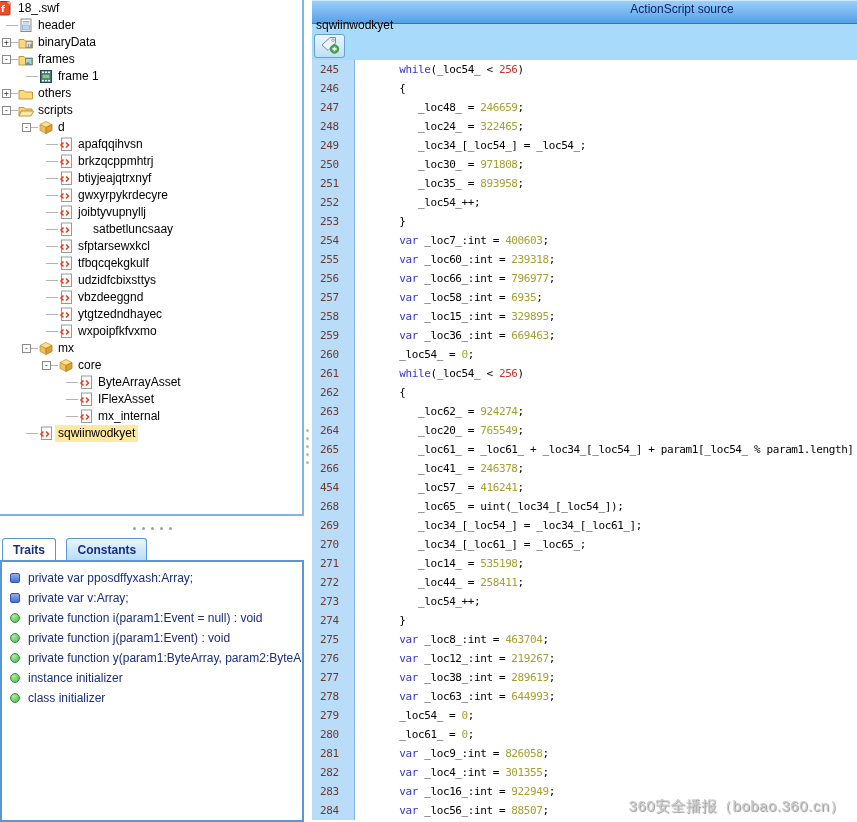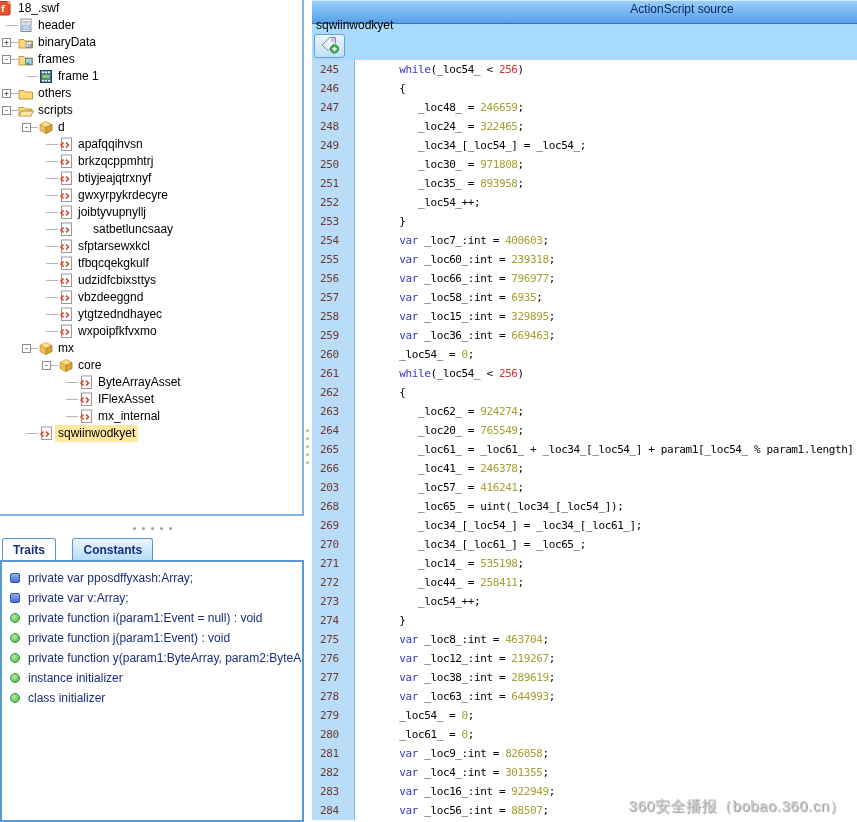--- a/index.html
+++ b/index.html
@@ -417,7 +417,7 @@
         <div class="code-line"><span class="ln">264</span><span class="code-text">         <span>_loc20_ = </span><span class="tok-n">765549</span><span>;</span></span></div>
         <div class="code-line"><span class="ln">265</span><span class="code-text">         <span>_loc61_ = _loc61_ + _loc34_[_loc54_] + param1[_loc54_ % param1.length] &amp;</span></span></div>
         <div class="code-line"><span class="ln">266</span><span class="code-text">         <span>_loc41_ = </span><span class="tok-n">246378</span><span>;</span></span></div>
-        <div class="code-line"><span class="ln">203</span><span class="code-text">         <span>_loc57_ = </span><span class="tok-n">416241</span><span>;</span></span></div>
+        <div class="code-line"><span class="ln">454</span><span class="code-text">         <span>_loc57_ = </span><span class="tok-n">416241</span><span>;</span></span></div>
         <div class="code-line"><span class="ln">268</span><span class="code-text">         <span>_loc65_ = uint(_loc34_[_loc54_]);</span></span></div>
         <div class="code-line"><span class="ln">269</span><span class="code-text">         <span>_loc34_[_loc54_] = _loc34_[_loc61_];</span></span></div>
         <div class="code-line"><span class="ln">270</span><span class="code-text">         <span>_loc34_[_loc61_] = _loc65_;</span></span></div>

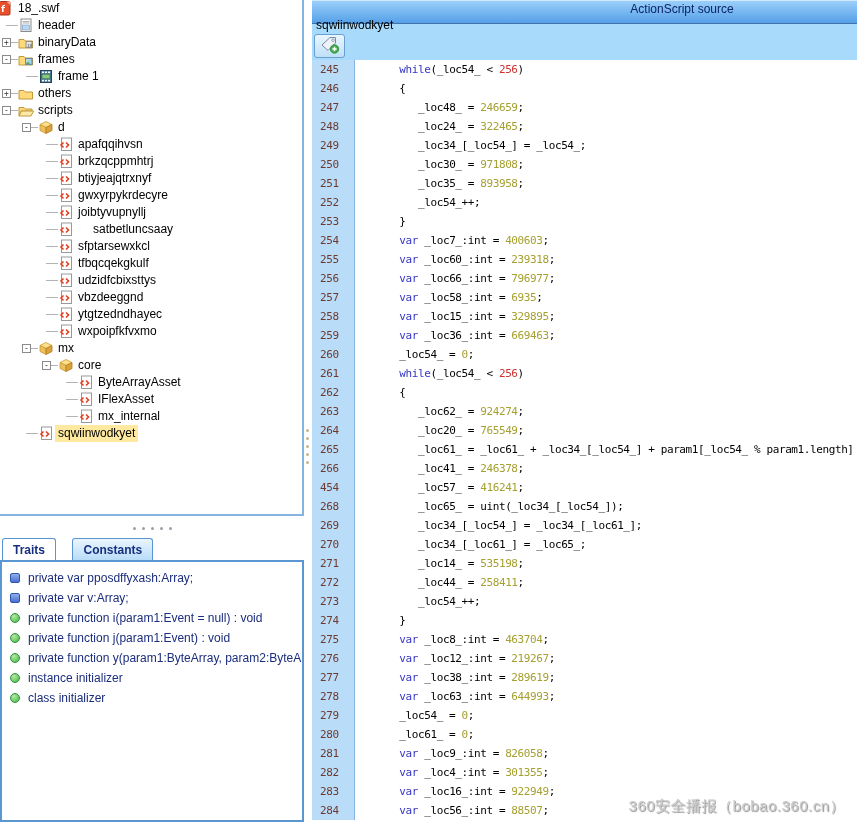--- a/index.html
+++ b/index.html
@@ -37,7 +37,7 @@
     display:inline-block;height:22px;line-height:22px;padding:0 10px;
     font-size:12px;font-weight:bold;color:#16307e;
     border:1px solid #5a96d2;border-bottom:none;border-radius:3px 3px 0 0;
-    background:linear-gradient(#eaf5fe,#b9dcf8);margin-right:12px;vertical-align:bottom;
+    background:linear-gradient(#eaf5fe,#b9dcf8);margin-right:6px;vertical-align:bottom;
     box-sizing:border-box;
   }
   .tab.active{background:#ffffff;}

